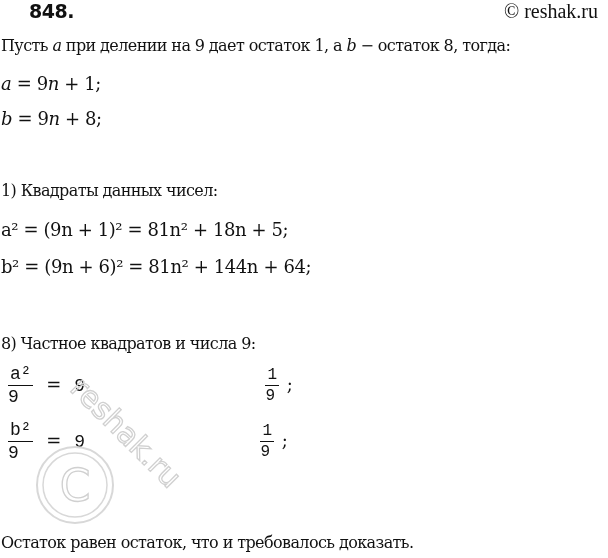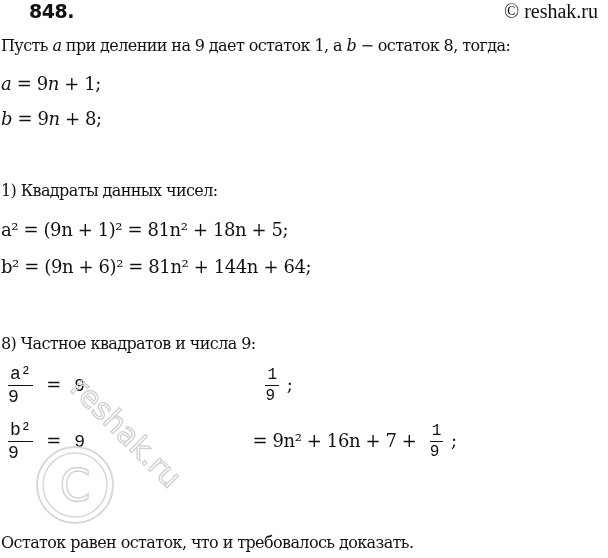--- a/index.html
+++ b/index.html
@@ -54,7 +54,7 @@
   <span class="frac"><span class="nu">b²</span><span class="de">9</span></span>
   =
   <span class="frac" style="min-width:165px;"><span class="de">9</span></span>
-  <span>= 9n² + 16n + 7 + </span><span class="frac small"><span class="nu">1</span><span class="de">9</span></span><span>;</span>
+  <span class="frac small"><span class="nu">1</span><span class="de">9</span></span><span>;</span>
 </div>
 
 <div class="abs txt" style="left:1px; top:533px;">Остаток равен остаток, что и требовалось доказать.</div>

